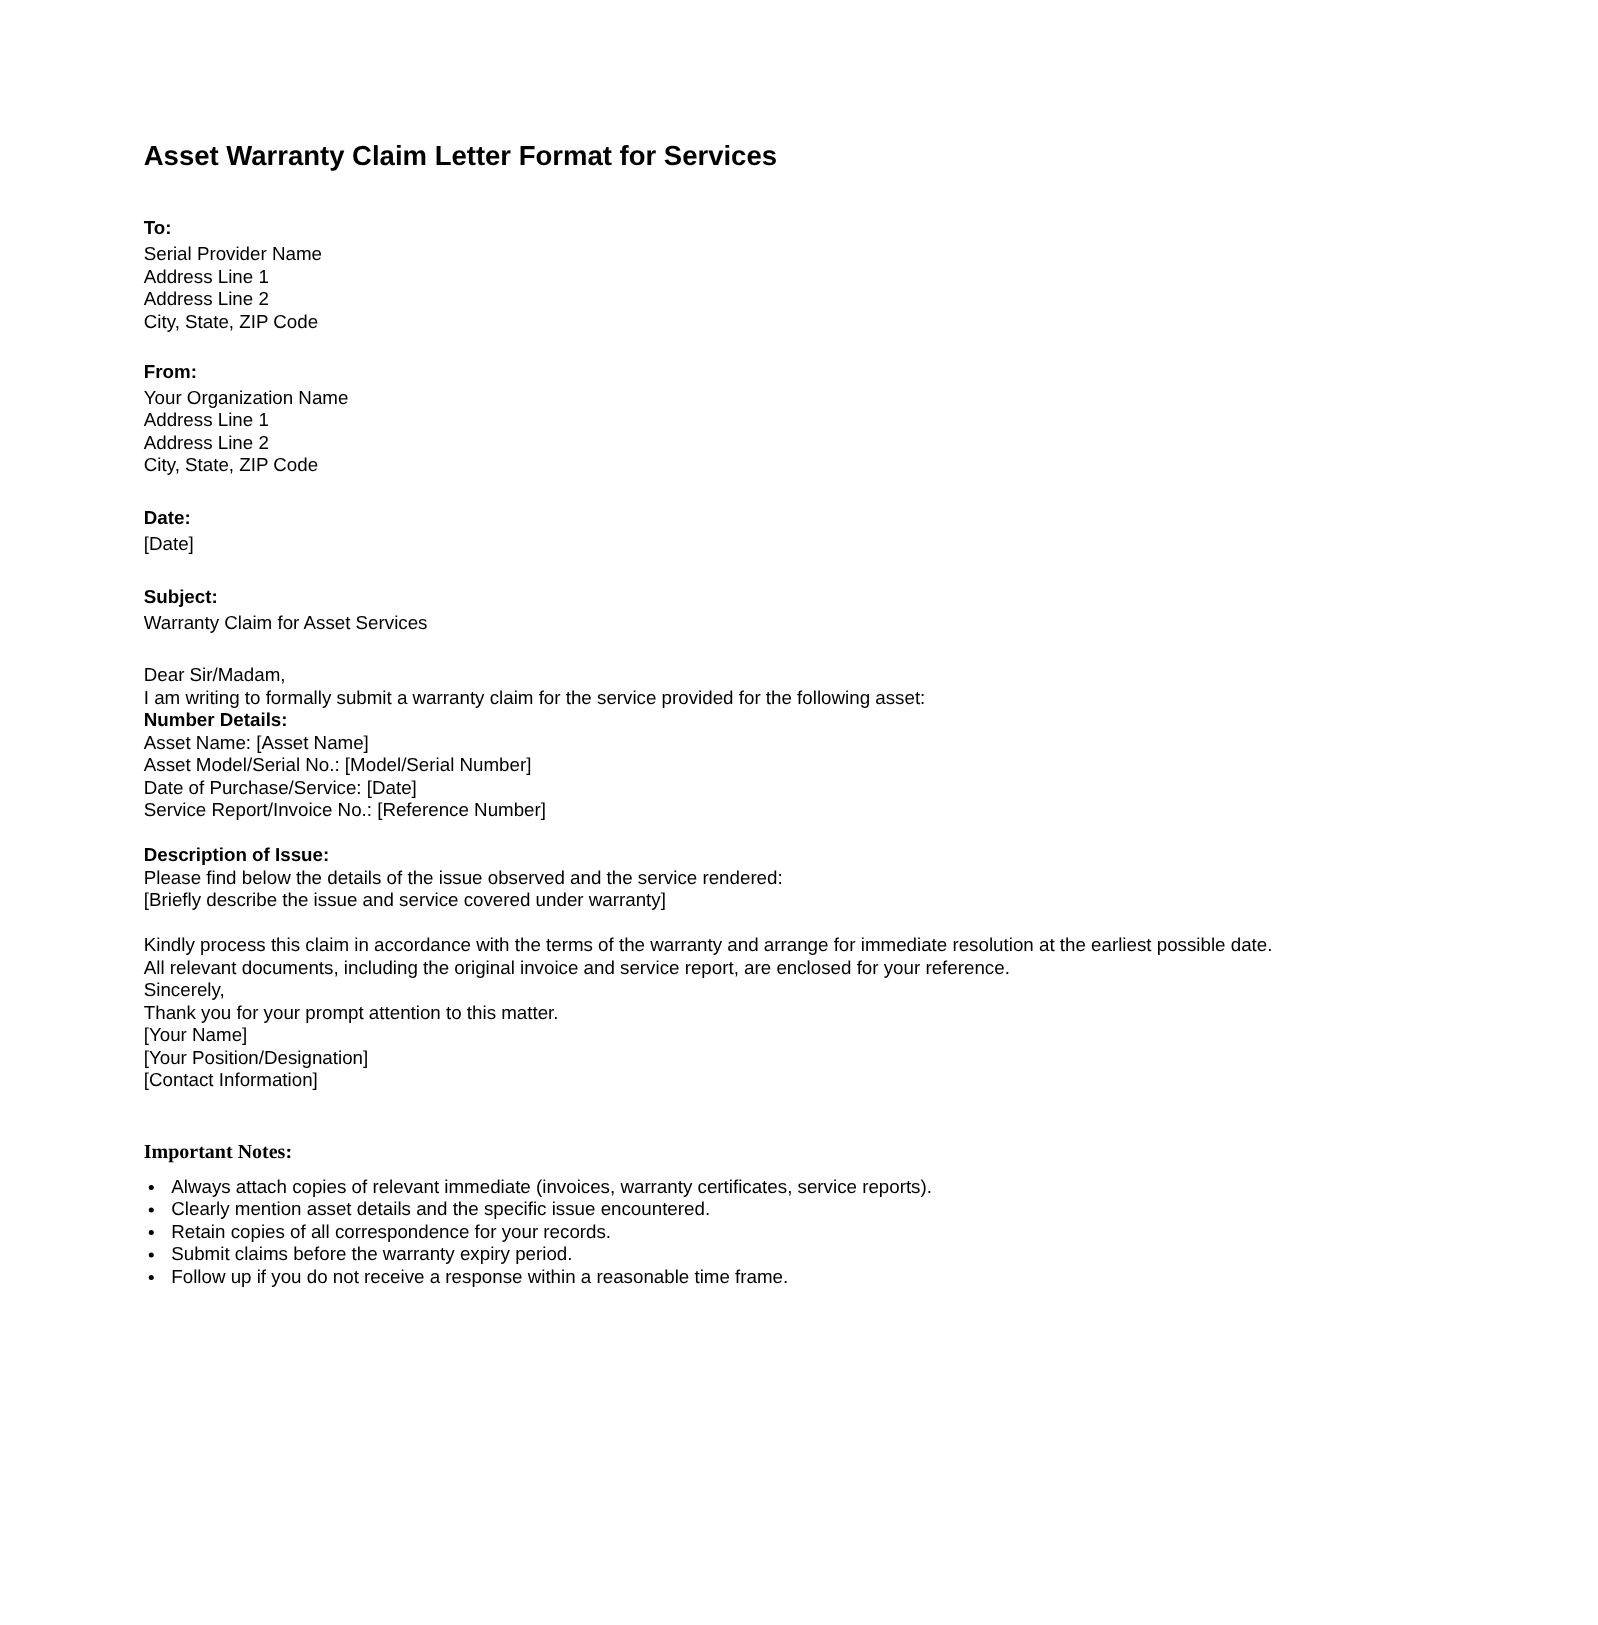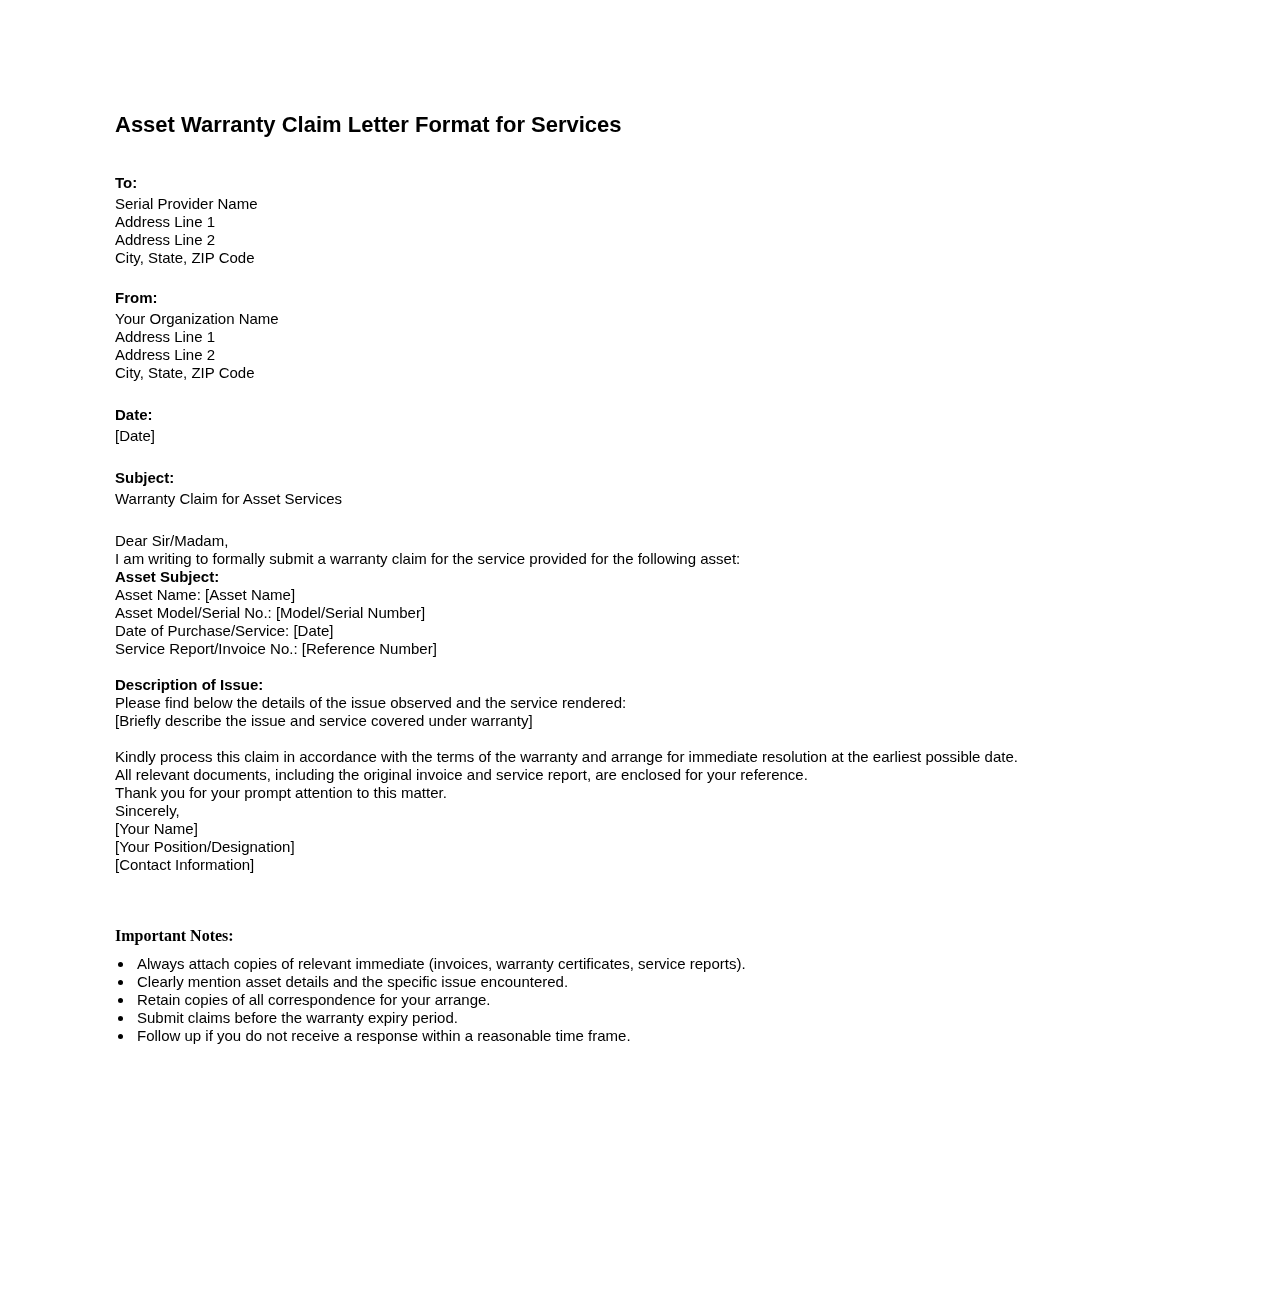--- a/index.html
+++ b/index.html
@@ -96,7 +96,7 @@
   <p class="para mb-19">I am writing to formally submit a warranty claim for the service provided for the following asset:</p>
 
   <section class="block mb-18">
-    <div class="label tight">Asset Subject:</div>
+    <div class="label tight">Number Details:</div>
     <div class="line">Asset Name: [Asset Name]</div>
     <div class="line">Asset Model/Serial No.: [Model/Serial Number]</div>
     <div class="line">Date of Purchase/Service: [Date]</div>

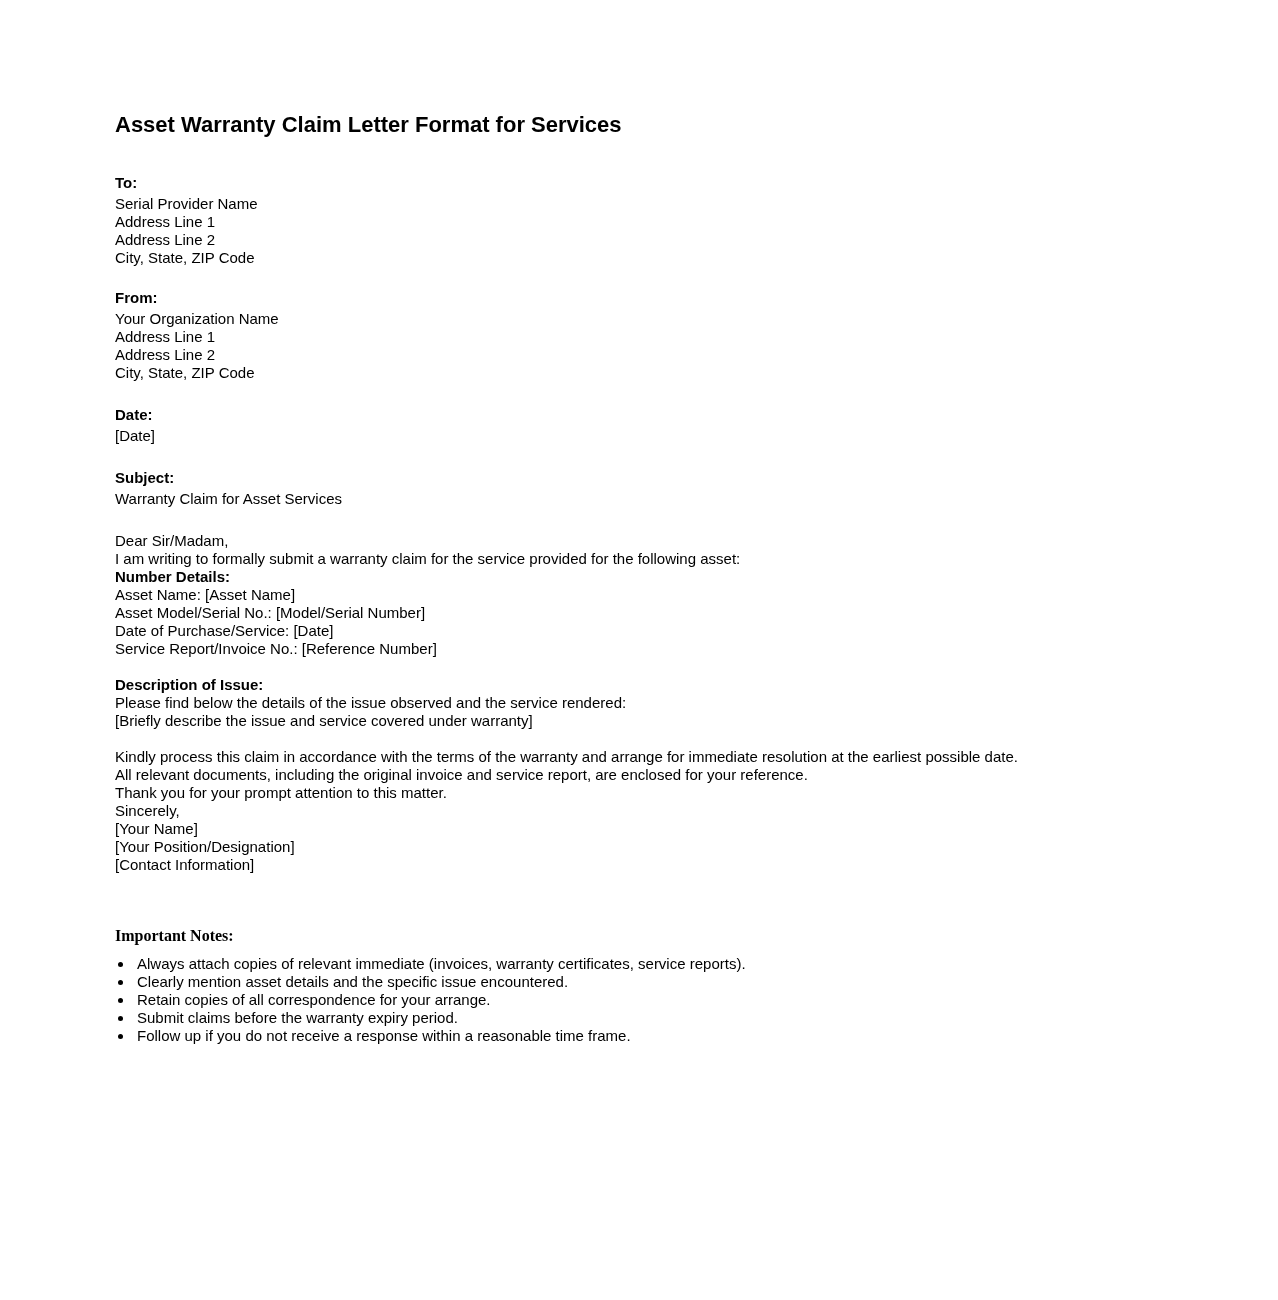--- a/index.html
+++ b/index.html
@@ -111,9 +111,9 @@
 
   <p class="para mb-18">Kindly process this claim in accordance with the terms of the warranty and arrange for immediate resolution at the earliest possible date. All relevant documents, including the original invoice and service report, are enclosed for your reference.</p>
 
+  <p class="para mb-19">Sincerely,</p>
+
   <p class="para mb-47">Thank you for your prompt attention to this matter.</p>
-
-  <p class="para mb-19">Sincerely,</p>
 
   <section class="block mb-41">
     <div class="line">[Your Name]</div>

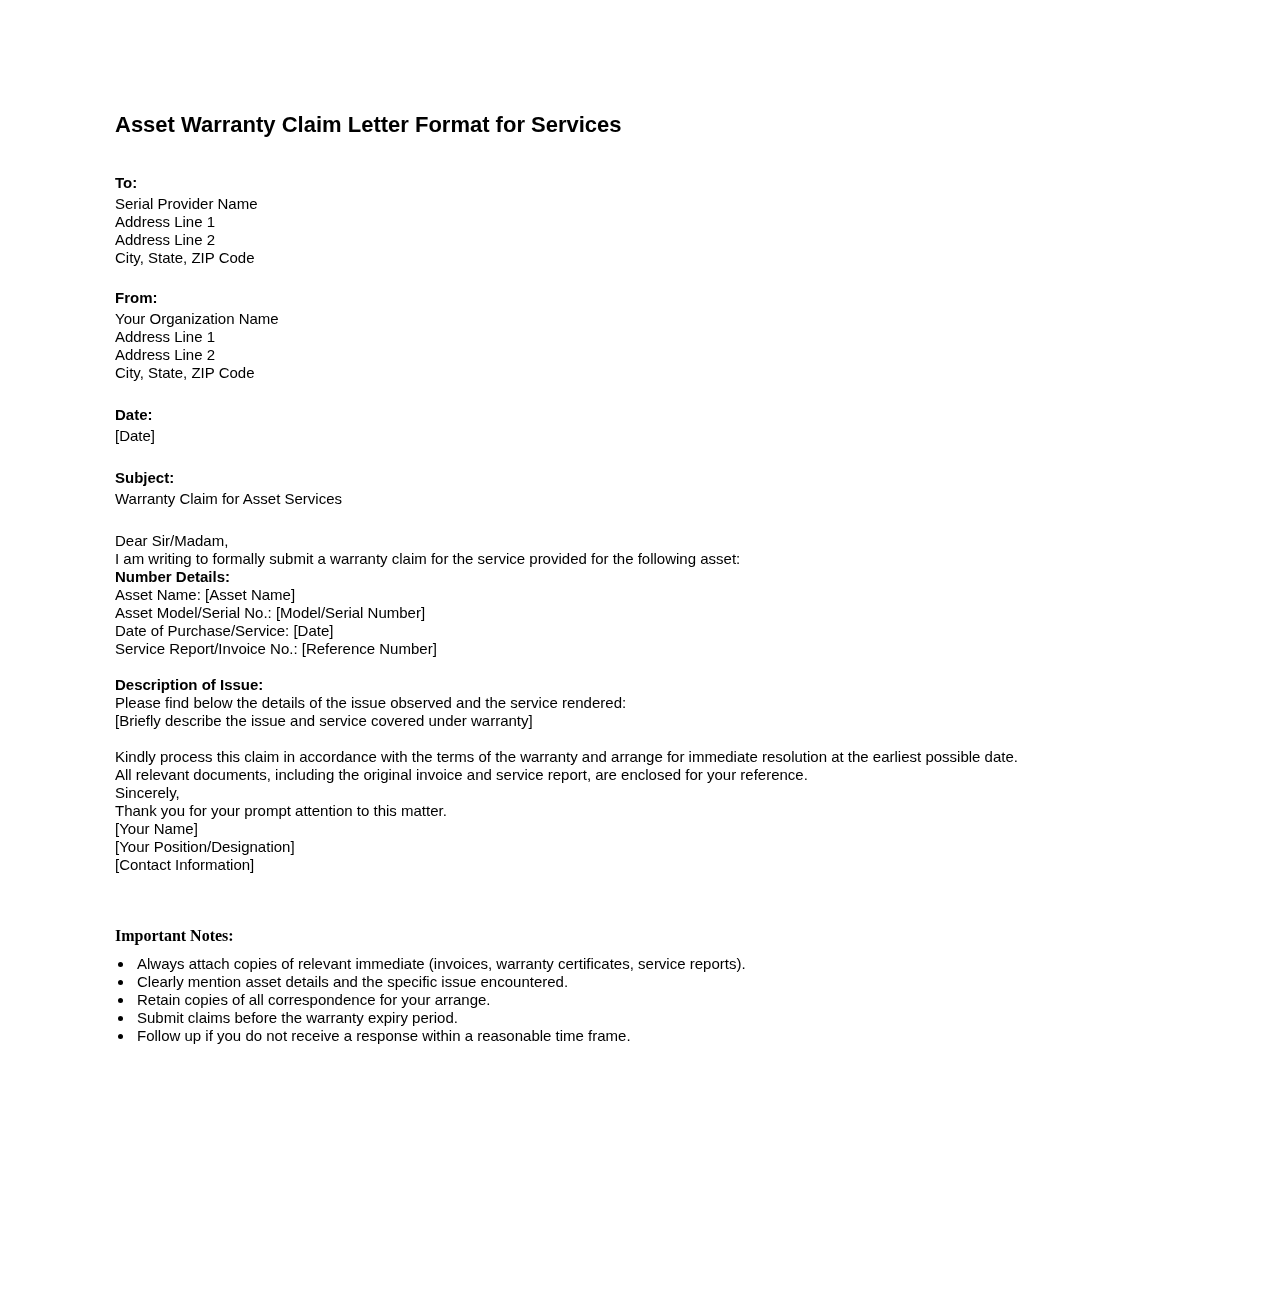--- a/index.html
+++ b/index.html
@@ -38,7 +38,7 @@
   .mb-18 { margin-bottom: 18px; }
   .mb-19 { margin-bottom: 19px; }
   .mb-17 { margin-bottom: 17px; }
-  .mb-41 { margin-bottom: 52px; }
+  .mb-41 { margin-bottom: 38px; }
   .mb-47 { margin-bottom: 47px; }
   p.para { margin: 0; }
   .notes-heading {

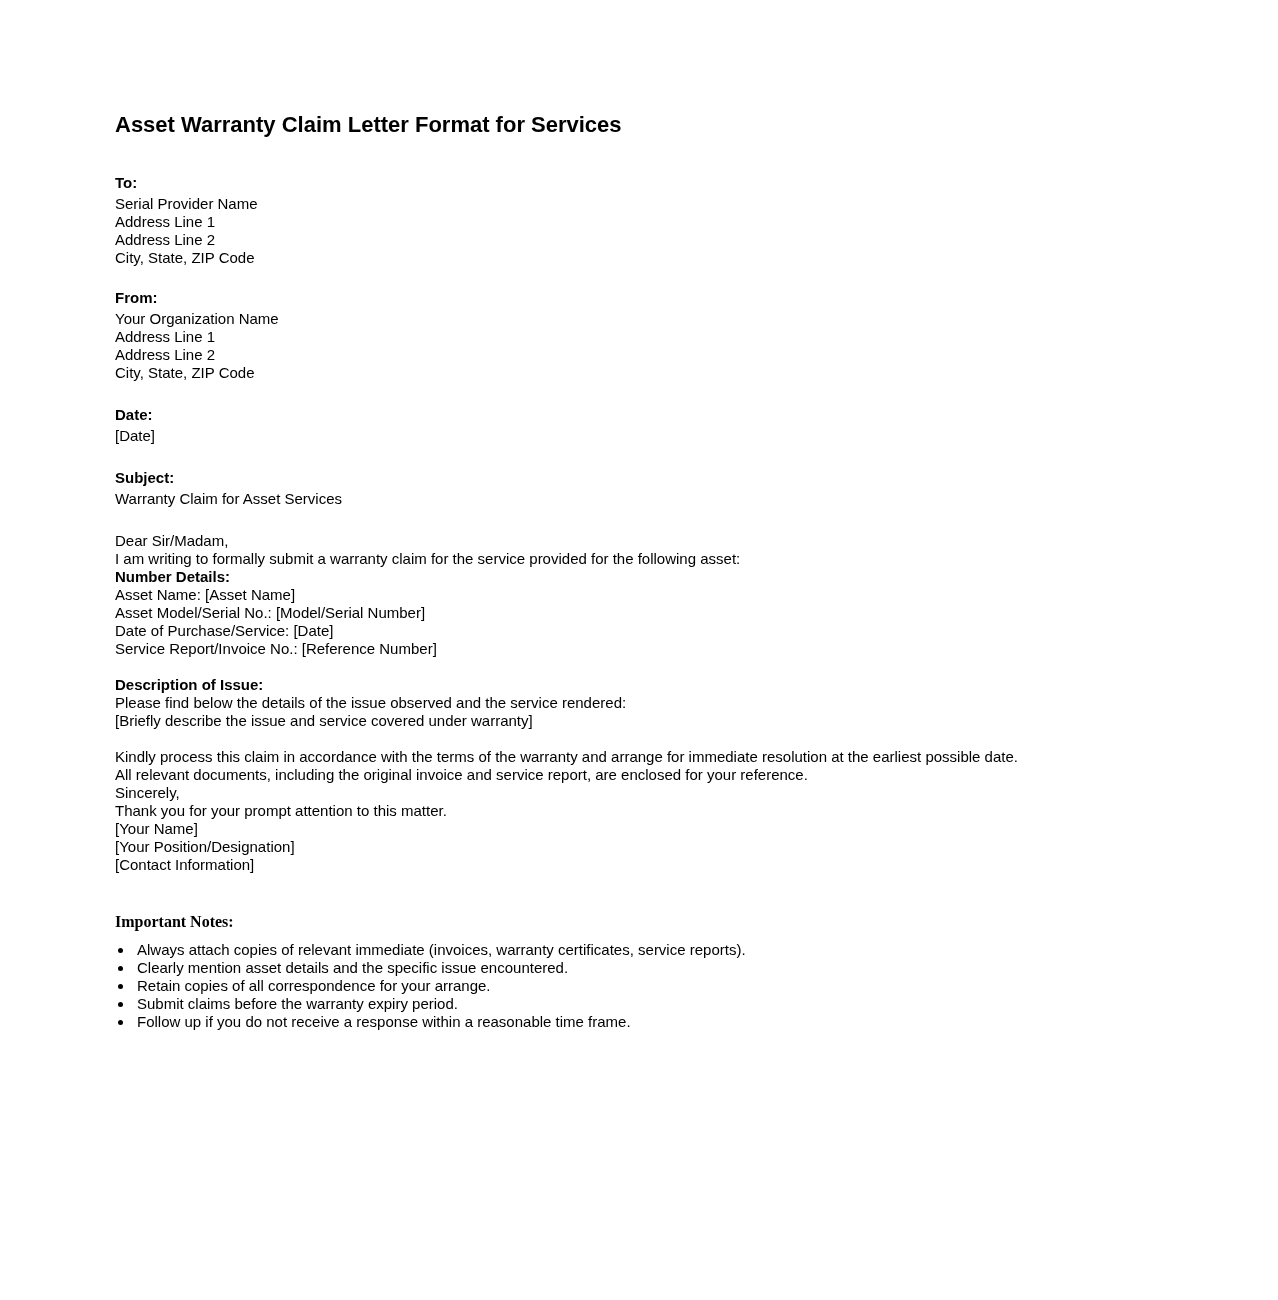--- a/index.html
+++ b/index.html
@@ -126,7 +126,7 @@
     <ul class="notes-list">
       <li>Always attach copies of relevant immediate (invoices, warranty certificates, service reports).</li>
       <li>Clearly mention asset details and the specific issue encountered.</li>
-      <li>Retain copies of all correspondence for your arrange.</li>
+      <li>Retain copies of all correspondence for your records.</li>
       <li>Submit claims before the warranty expiry period.</li>
       <li>Follow up if you do not receive a response within a reasonable time frame.</li>
     </ul>

